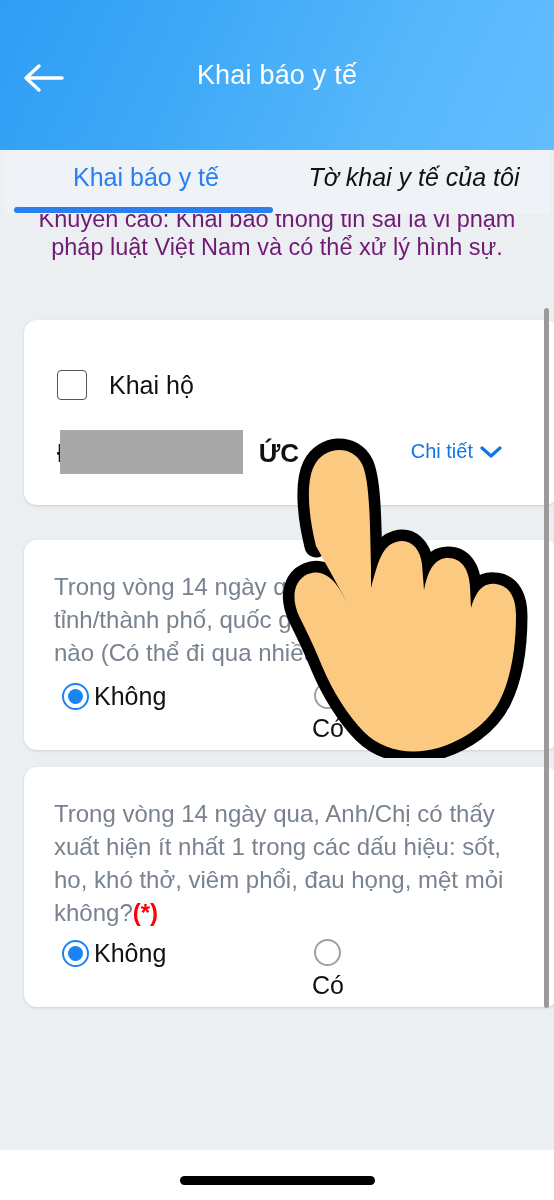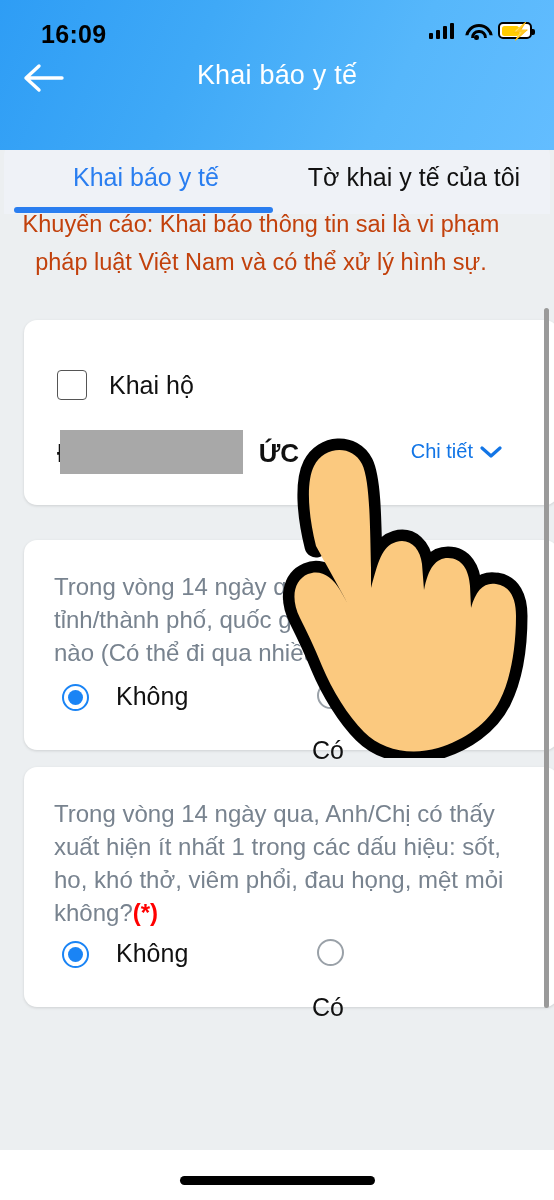--- a/index.html
+++ b/index.html
@@ -250,24 +250,6 @@
 
   <div class="header">
 
-    <div class="statusbar">
-      <div class="status-time">16:09</div>
-      <div class="status-right">
-        <span class="sig-bars">
-          <i></i>
-            <i></i>
-            <i></i>
-            <i></i>
-        </span>
-        <span class="wifi-ico">
-          <span class="wifi-dot"></span>
-        </span>
-        <span class="battery">
-          <span class="battery-fill"></span>
-          <span class="battery-bolt">⚡</span>
-        </span>
-      </div>
-    </div>
 
     <div class="back-btn">
       <svg width="46" height="42" viewBox="0 0 46 42">

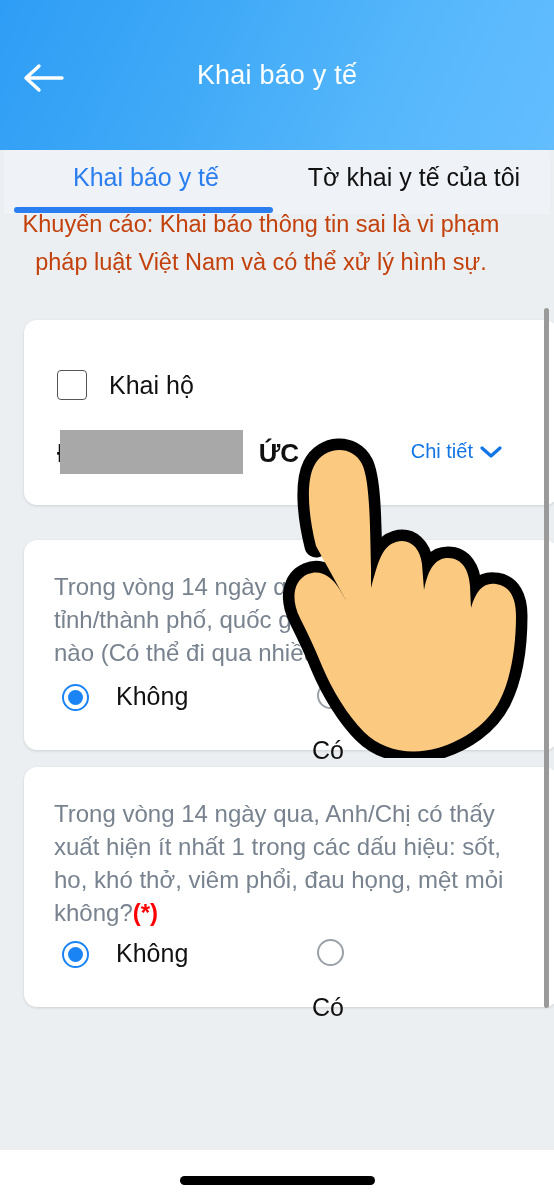--- a/index.html
+++ b/index.html
@@ -125,7 +125,7 @@
     font-size:25px; cursor:pointer;
   }
   .tab-1 { left:10px; width:264px; color:#2a7ef0; }
-  .tab-2 { left:278px; width:264px; color:#111111; }
+  .tab-2 { left:278px; width:264px; color:#111111;font-style:italic; }
   .tab-underline {
     position:absolute; left:14px; top:207px;
     width:259px; height:6px;

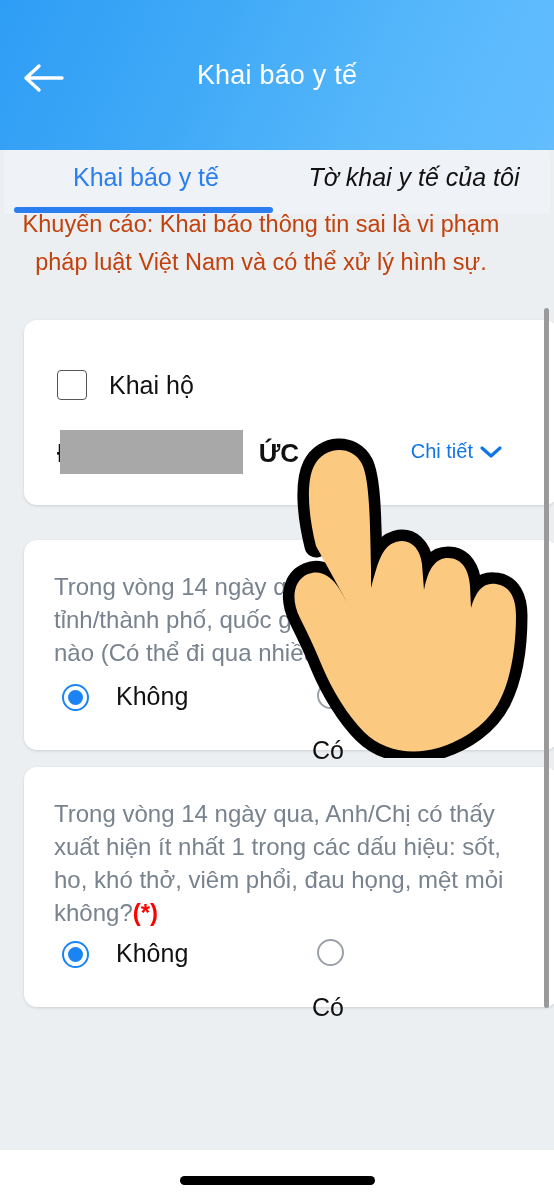--- a/index.html
+++ b/index.html
@@ -105,10 +105,10 @@
   }
 
   .warning {
-    position:absolute; left:20px; top:55px;
+    position:absolute; left:36px; top:55px;
     width:482px; text-align:center;
-    font-size:23.5px; line-height:38px;
-    color:#c2410c;
+    font-size:23.5px; line-height:28px;
+    color:#701a75;
   }
 
   

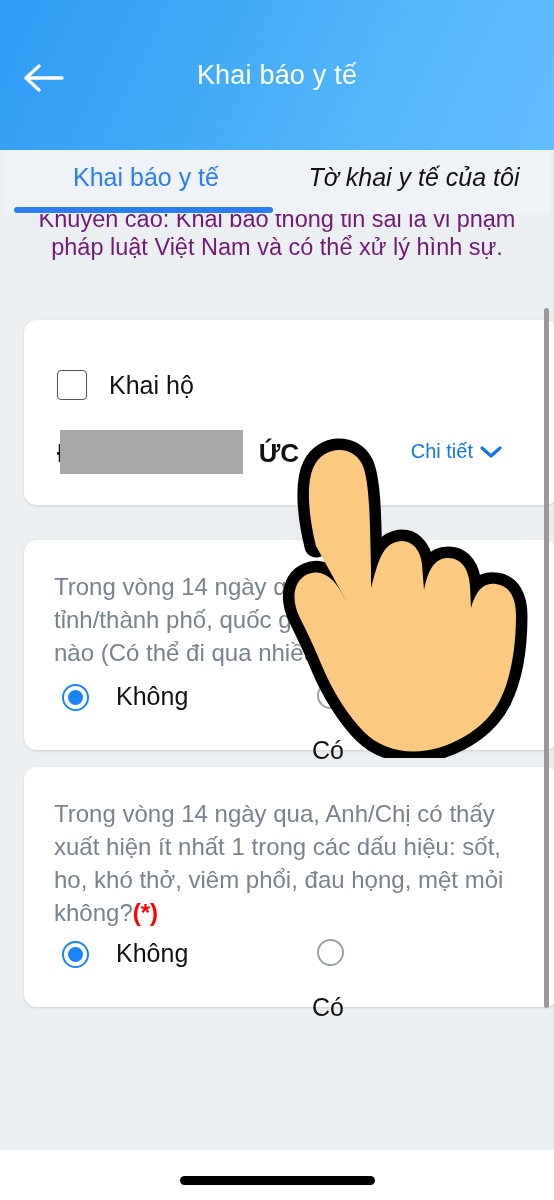--- a/index.html
+++ b/index.html
@@ -192,7 +192,7 @@
   }
   .radio-opt {
     position:absolute; top:0;
-    display:flex; align-items:flex-end; gap:27px;
+    display:flex; align-items:center; gap:5px;
     cursor:pointer;
   }
   .radio-opt.left  { left:8px; }

